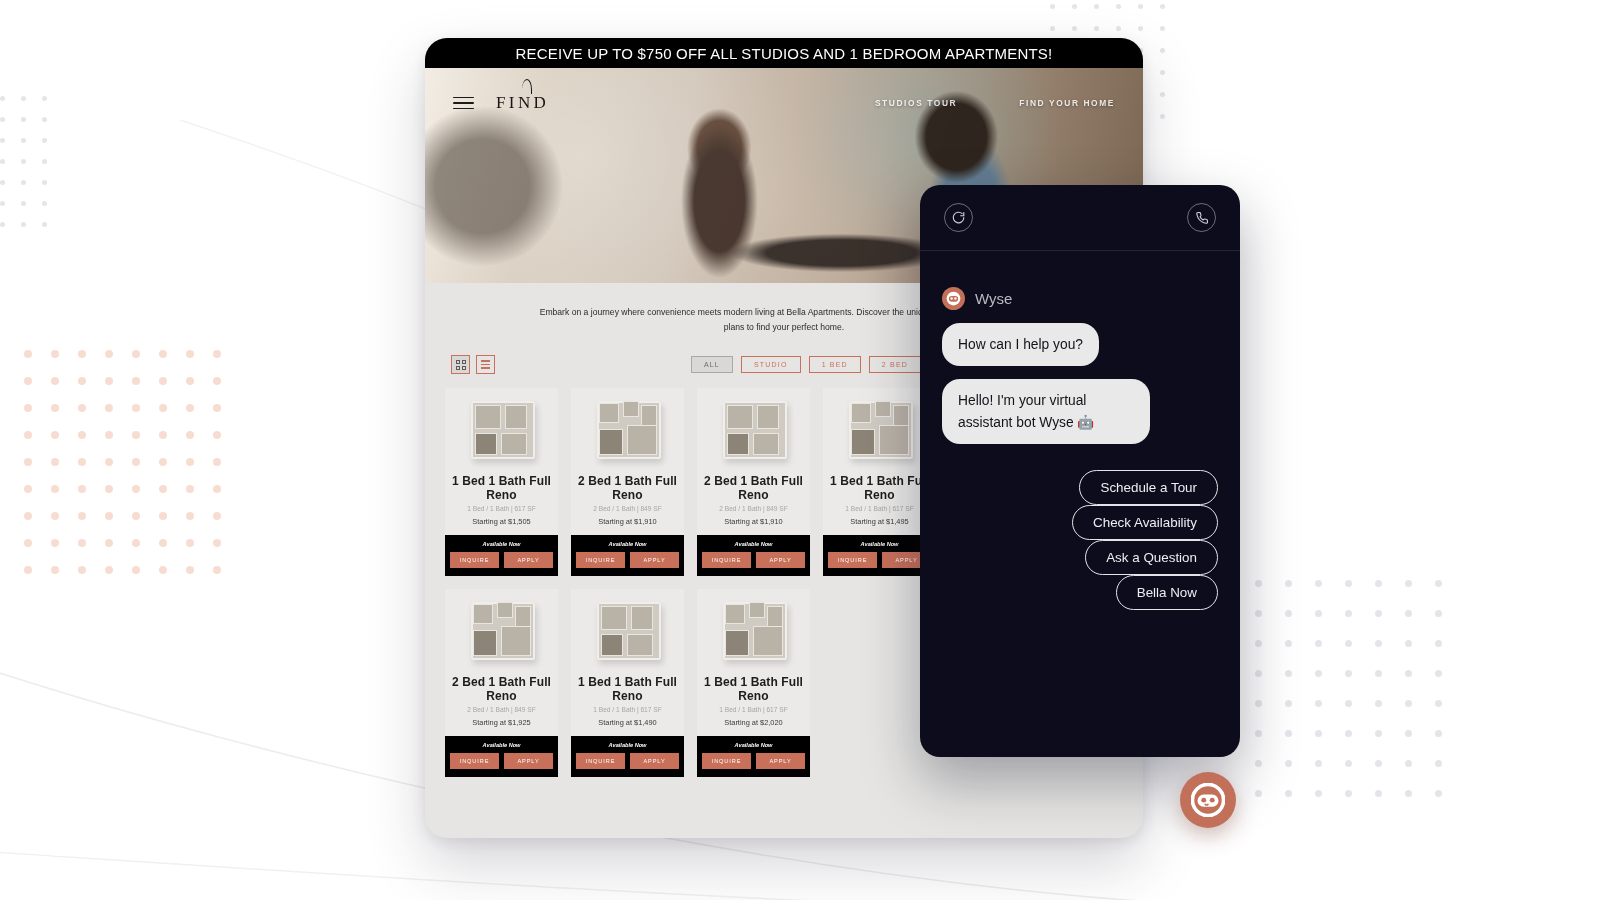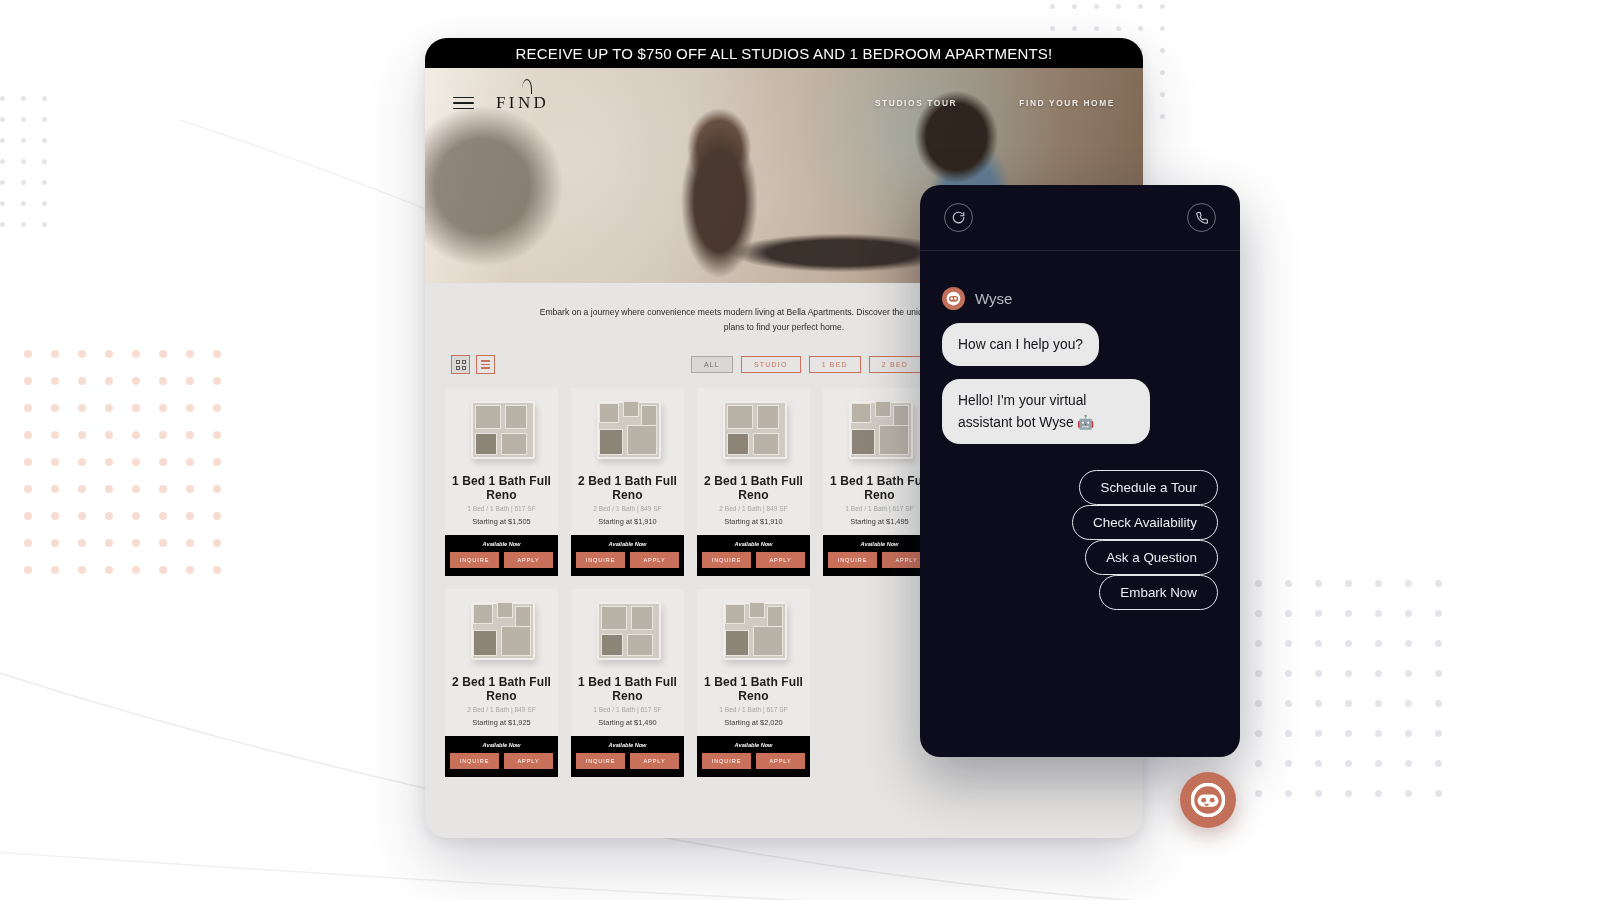--- a/index.html
+++ b/index.html
@@ -666,7 +666,7 @@
         <button class="opt">Schedule a Tour</button>
         <button class="opt">Check Availability</button>
         <button class="opt">Ask a Question</button>
-        <button class="opt">Embark Now</button>
+        <button class="opt">Bella Now</button>
       </div>
   </div>
 

